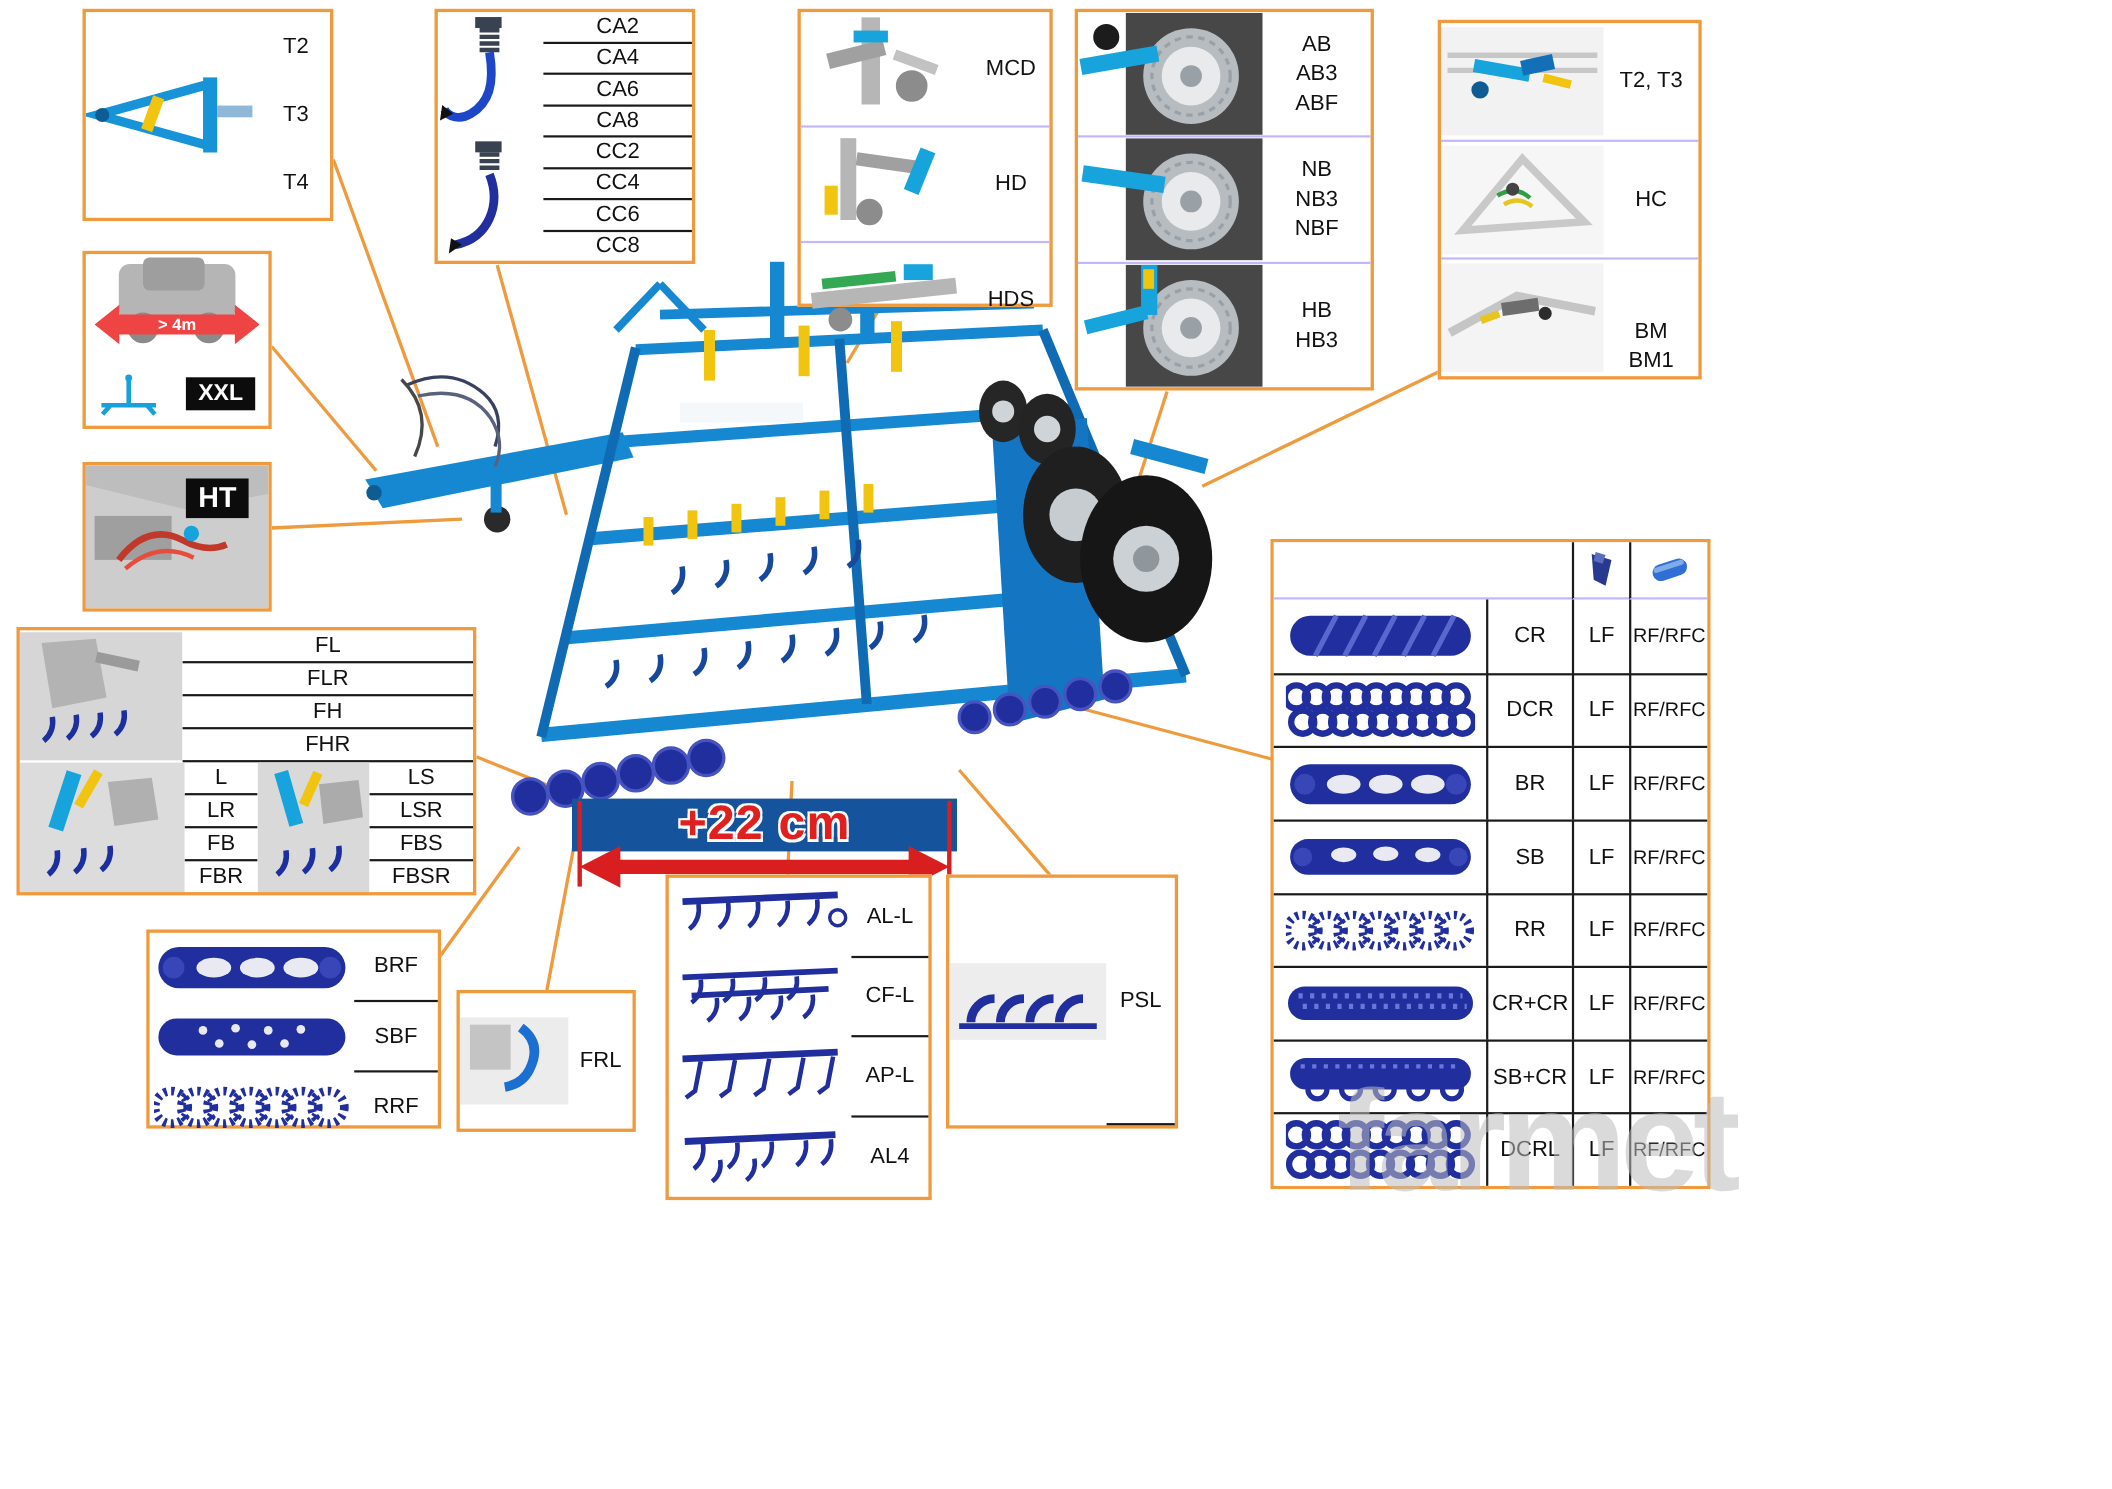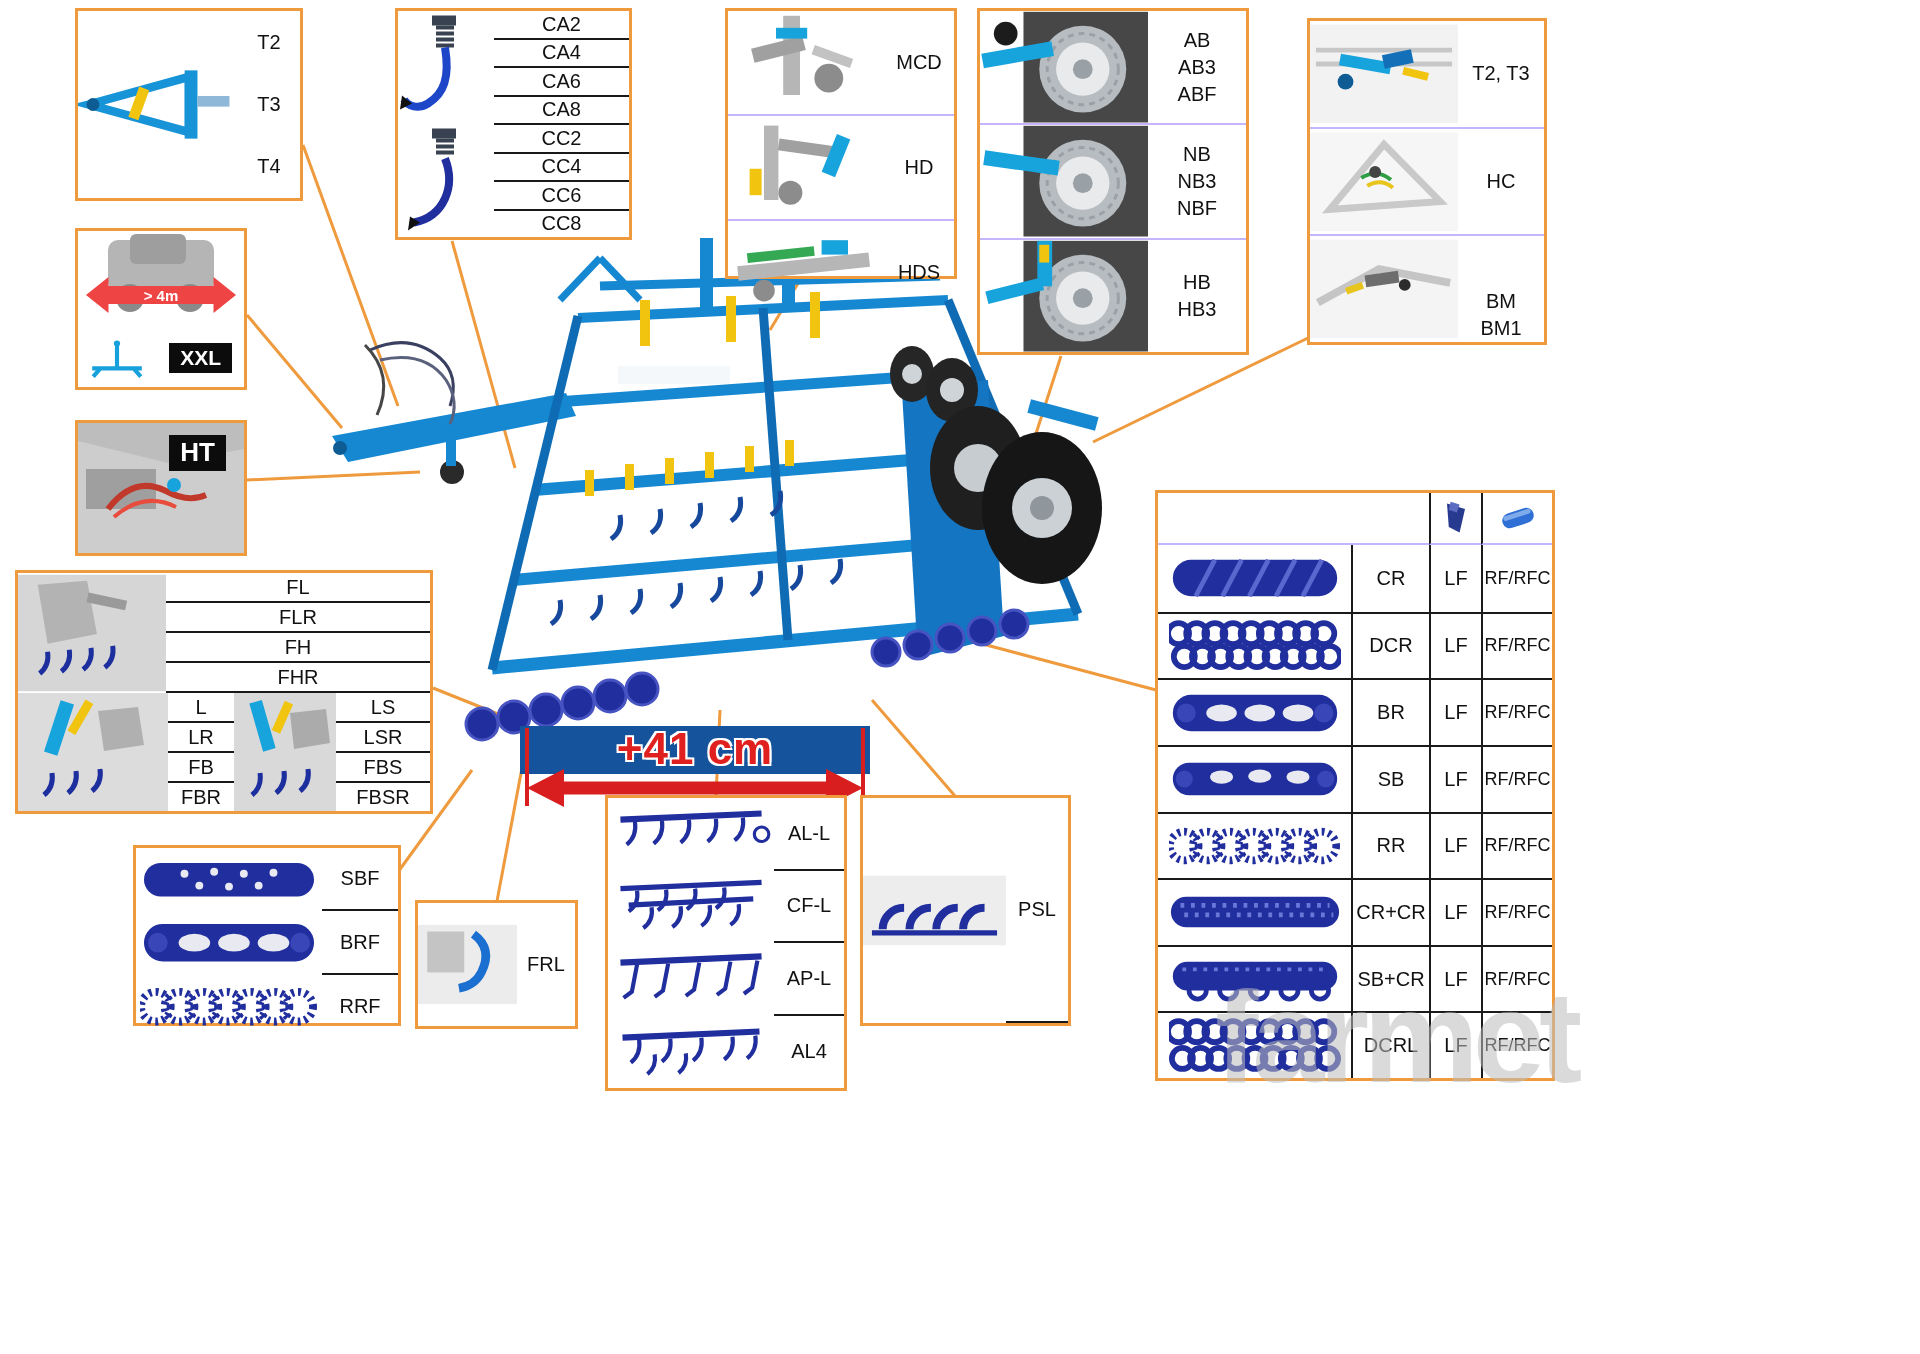--- a/index.html
+++ b/index.html
@@ -173,7 +173,7 @@
 </svg>
 
 <div class="banner-text">
-  <span>+41 cm</span>
+  <span>+22 cm</span>
 </div>
 
 <div class="box flexcol" style="left:75px;top:8px;width:228px;height:193px">

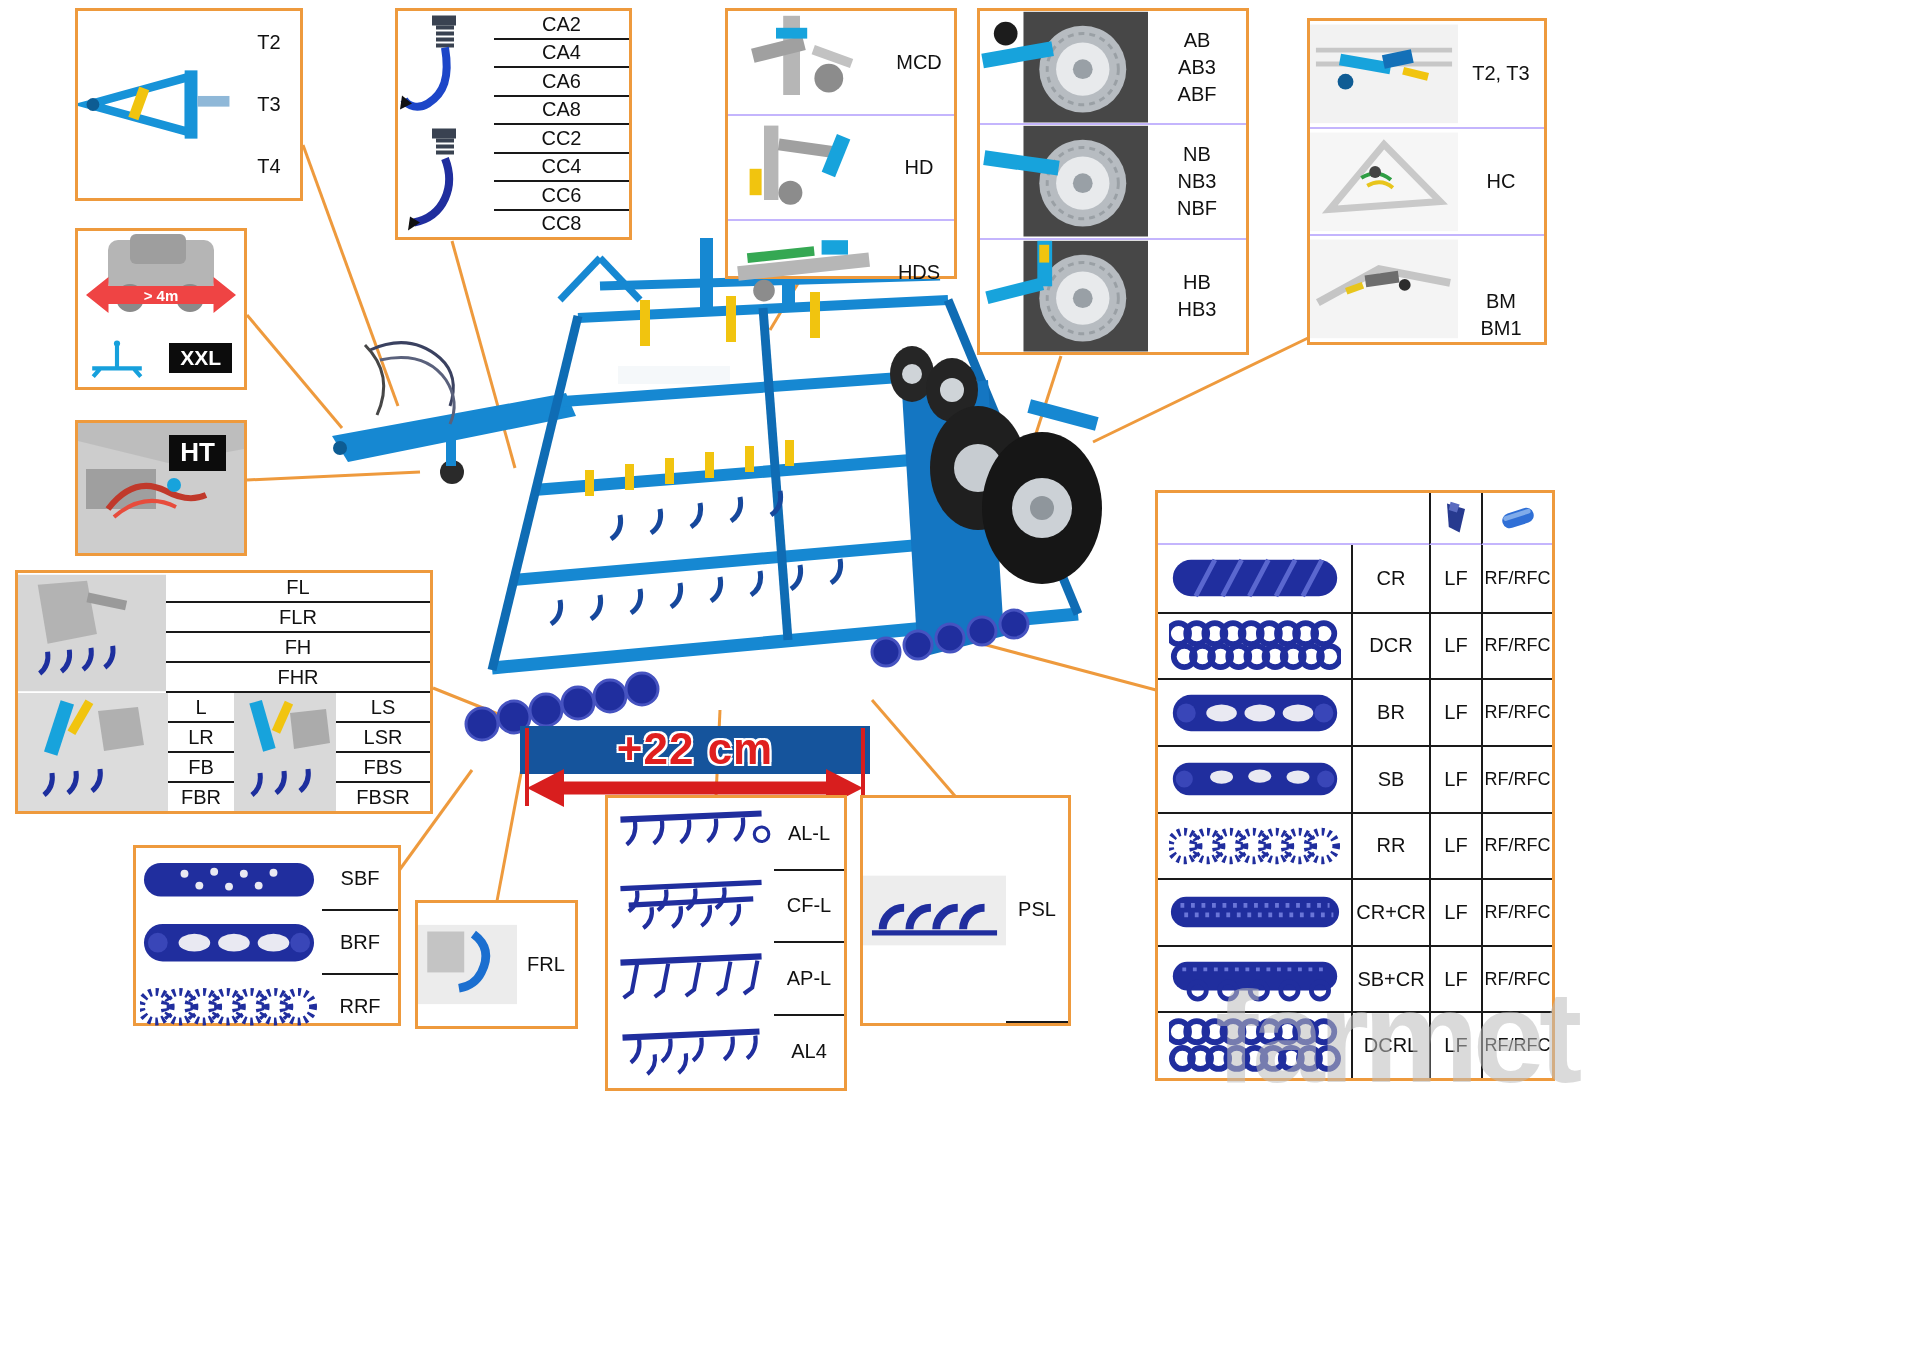--- a/index.html
+++ b/index.html
@@ -298,6 +298,19 @@
   <div class="hrow" style="flex:1">
     <div class="thumb" style="flex:1;height:100%;padding:4px">
       <svg viewBox="0 0 180 56">
+            <rect x="4" y="9" width="172" height="38" rx="19" fill="#202e9e"></rect>
+            <use href="#holes3" fill="#e9e9f2"></use>
+            <circle cx="18" cy="28" r="10" fill="#3946b8"></circle>
+            <circle cx="162" cy="28" r="10" fill="#3946b8"></circle>
+          </svg>
+    </div>
+    <div class="lcol" style="width:76px">
+          <div class="lc bln">BRF</div>
+        </div>
+  </div>
+  <div class="hrow" style="flex:1">
+    <div class="thumb" style="flex:1;height:100%;padding:4px">
+      <svg viewBox="0 0 180 56">
             <rect x="4" y="11" width="172" height="34" rx="17" fill="#202e9e"></rect>
             <g fill="#e9e9f2">
               <circle cx="45" cy="22" r="4"></circle>
@@ -312,19 +325,6 @@
     </div>
     <div class="lcol" style="width:76px">
           <div class="lc bln">SBF</div>
-        </div>
-  </div>
-  <div class="hrow" style="flex:1">
-    <div class="thumb" style="flex:1;height:100%;padding:4px">
-      <svg viewBox="0 0 180 56">
-            <rect x="4" y="9" width="172" height="38" rx="19" fill="#202e9e"></rect>
-            <use href="#holes3" fill="#e9e9f2"></use>
-            <circle cx="18" cy="28" r="10" fill="#3946b8"></circle>
-            <circle cx="162" cy="28" r="10" fill="#3946b8"></circle>
-          </svg>
-    </div>
-    <div class="lcol" style="width:76px">
-          <div class="lc bln">BRF</div>
         </div>
   </div>
   <div class="hrow" style="flex:1">

